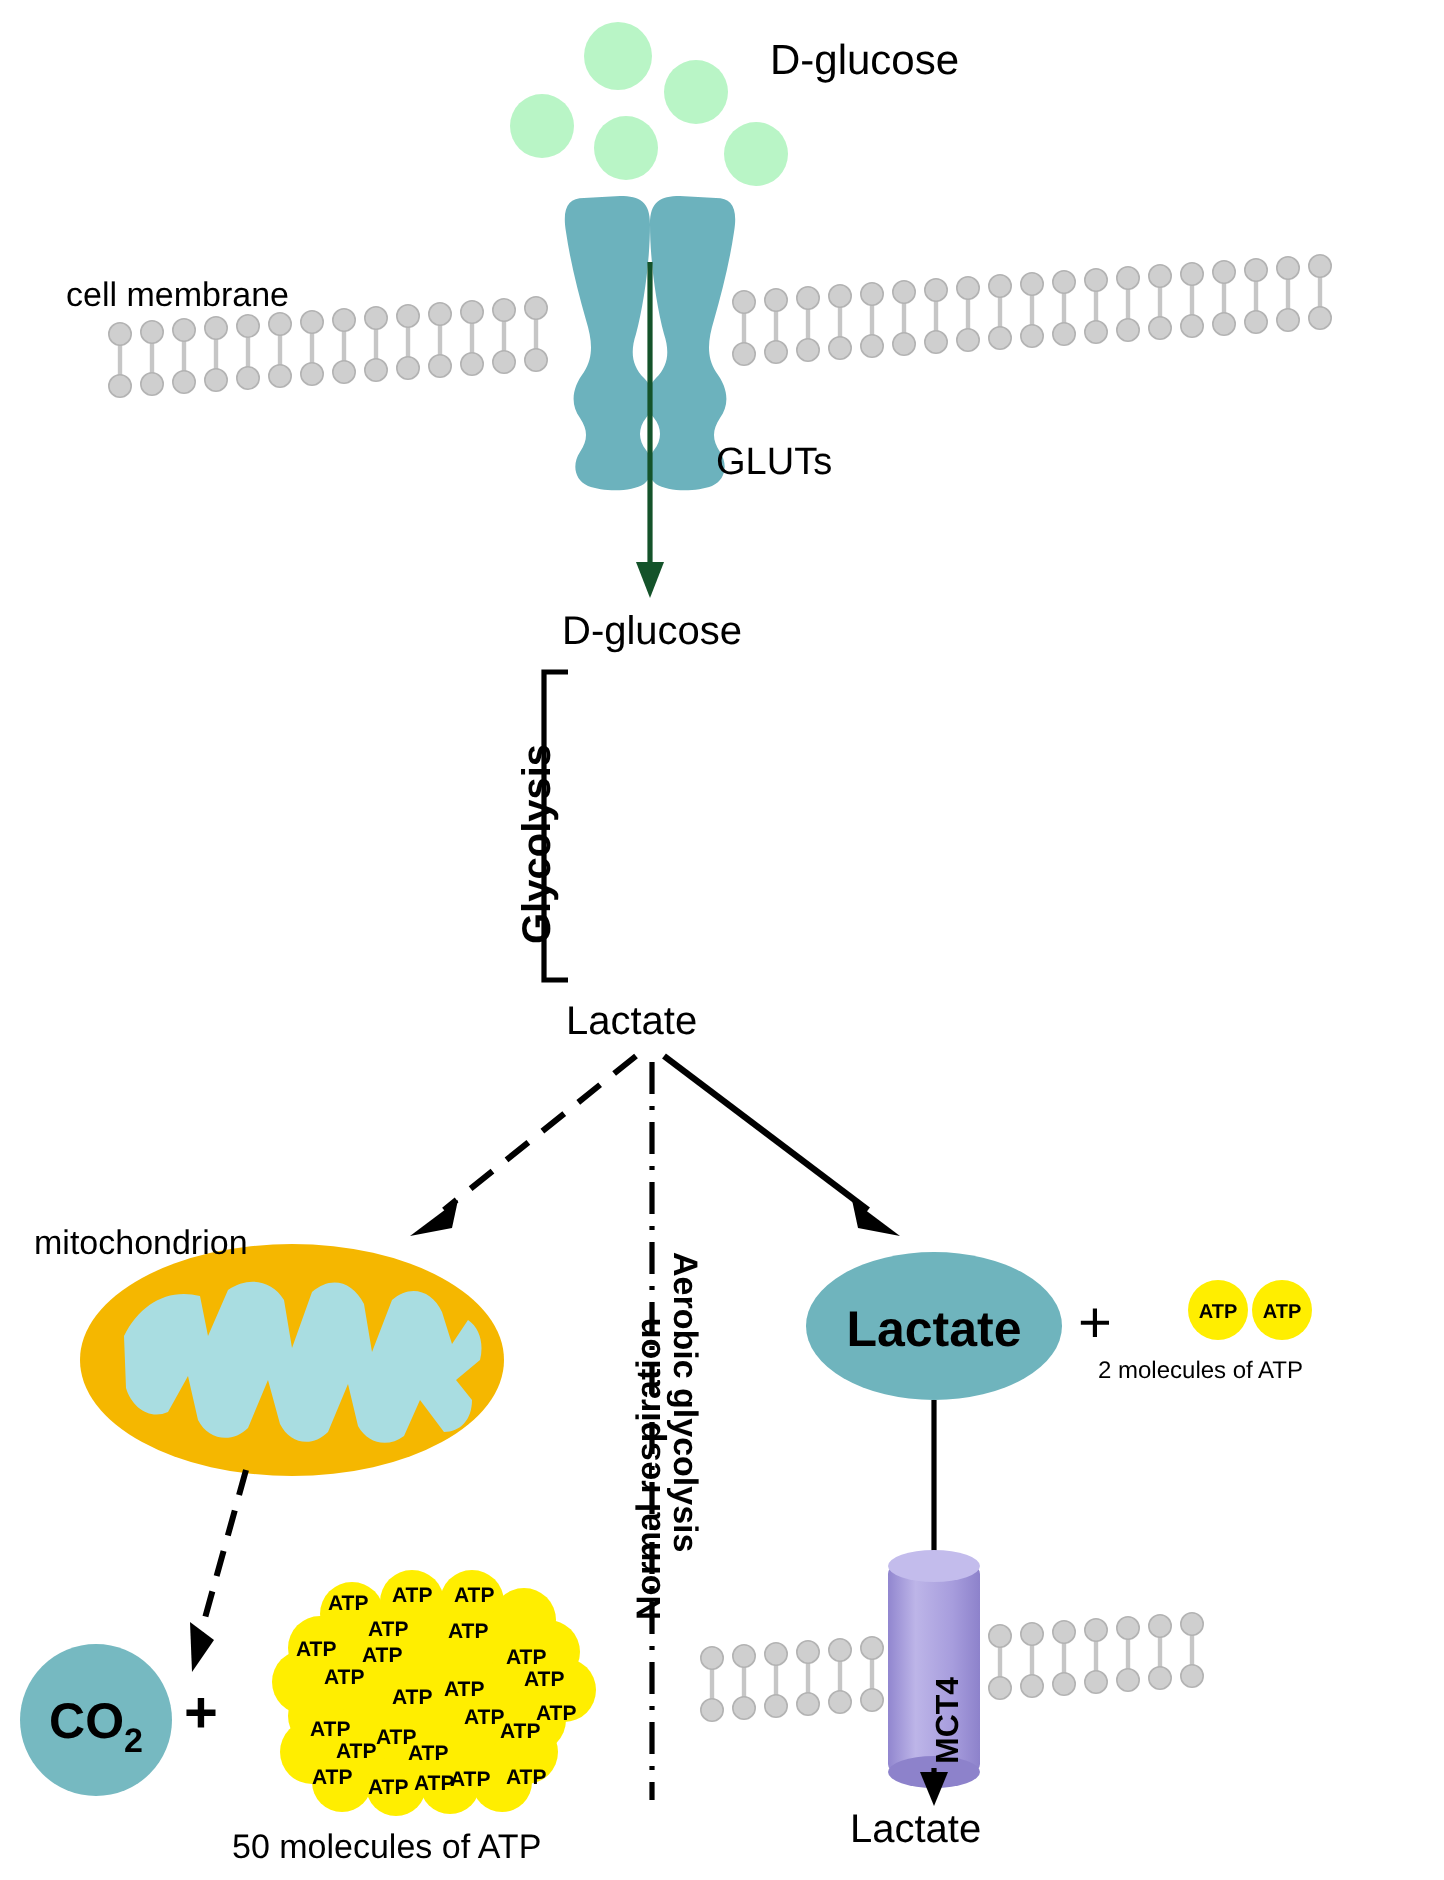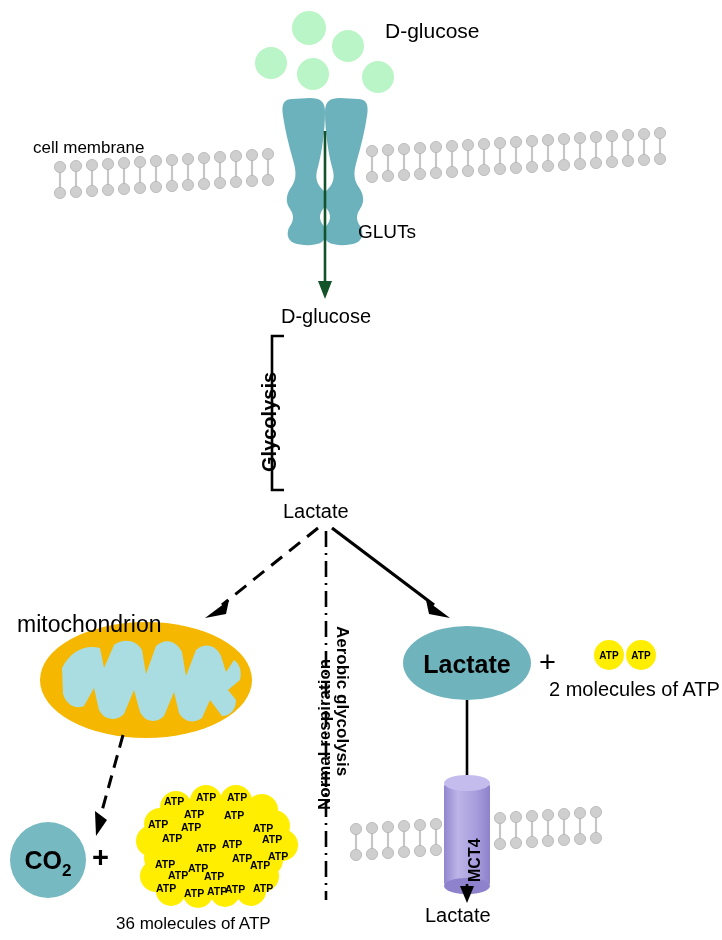--- a/index.html
+++ b/index.html
@@ -38,7 +38,7 @@
   .lbl-gluts        { left: 358px; top: 222px; font-size: 19px; }
   .lbl-dglucose-in  { left: 281px; top: 306px; font-size: 20px; }
   .lbl-pyruvate     { left: 283px; top: 501px; font-size: 20px; }
-  .lbl-mito         { left: 17px;  top: 613px; font-size: 23px; }
+  .lbl-mito         { left: 17px;  top: 613px; font-size: 17px; }
   .lbl-co2plus      { left: 92px;  top: 843px; font-size: 29px; font-weight: bold; }
   .lbl-36atp        { left: 116px; top: 915px; font-size: 17px; }
   .lbl-lacplus      { left: 539px; top: 648px; font-size: 29px; }

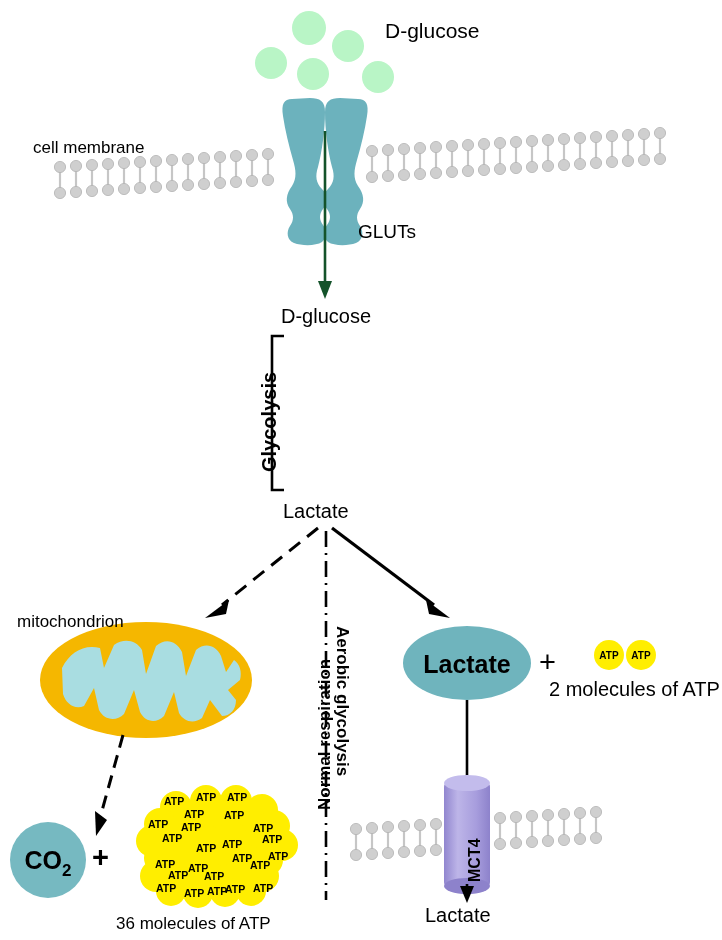--- a/index.html
+++ b/index.html
@@ -42,7 +42,7 @@
   .lbl-co2plus      { left: 92px;  top: 843px; font-size: 29px; font-weight: bold; }
   .lbl-36atp        { left: 116px; top: 915px; font-size: 17px; }
   .lbl-lacplus      { left: 539px; top: 648px; font-size: 29px; }
-  .lbl-2atp         { left: 549px; top: 679px; font-size: 20px; }
+  .lbl-2atp         { left: 549px; top: 679px; font-size: 12px; }
   .lbl-lactate-out  { left: 425px; top: 905px; font-size: 20px; }
 
   .rot-wrap {

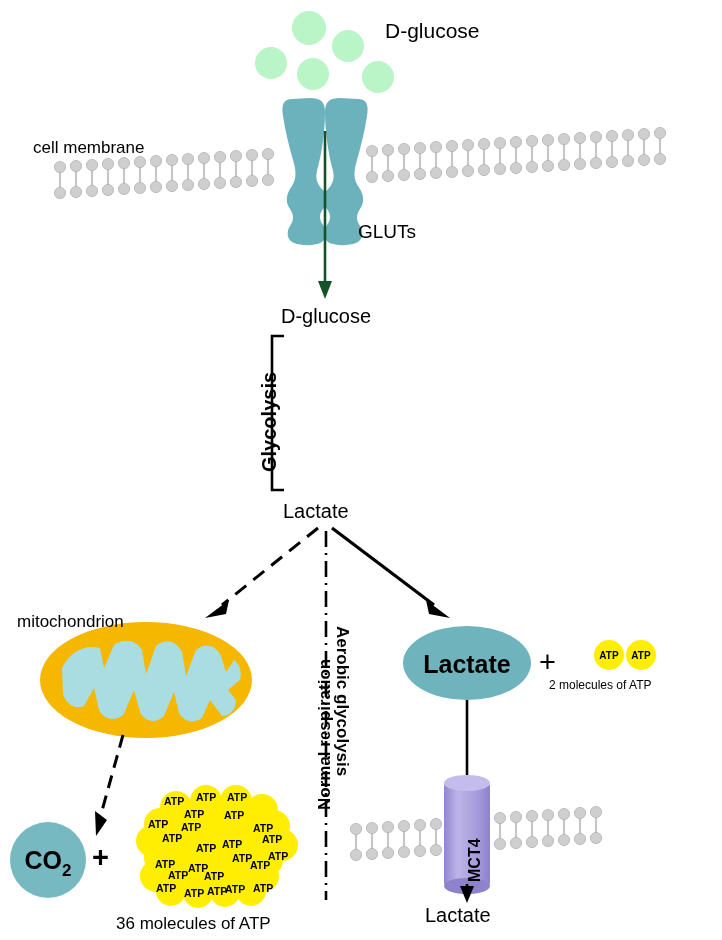--- a/index.html
+++ b/index.html
@@ -459,7 +459,7 @@
 
   <div class="lbl lbl-co2plus">+</div>
 
-  <div class="lbl lbl-36atp">36 molecules of ATP</div>
+  <div class="lbl lbl-36atp">50 molecules of ATP</div>
 
   <div class="lbl lbl-lacplus">+</div>
 

